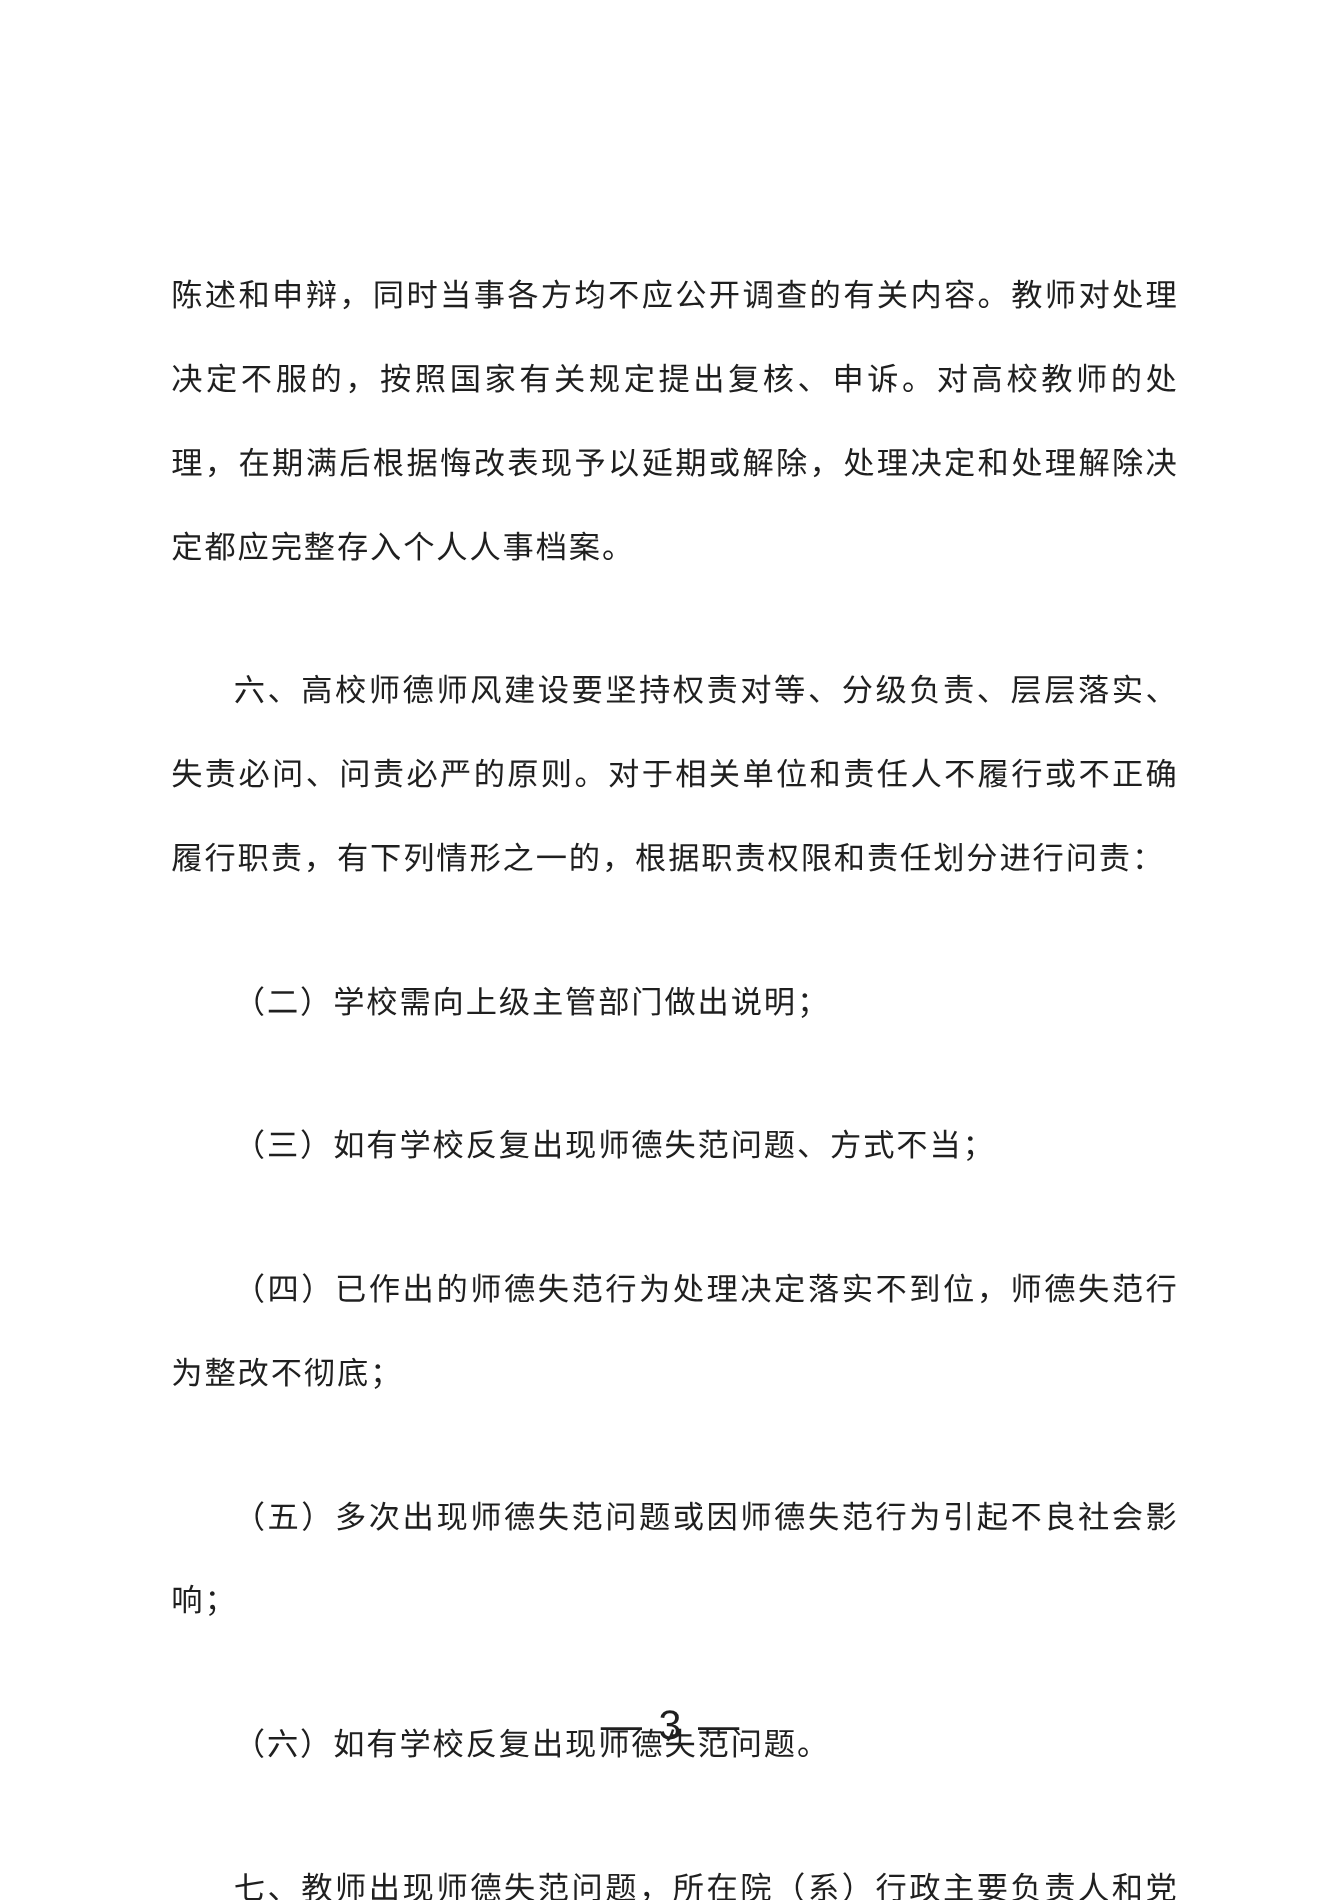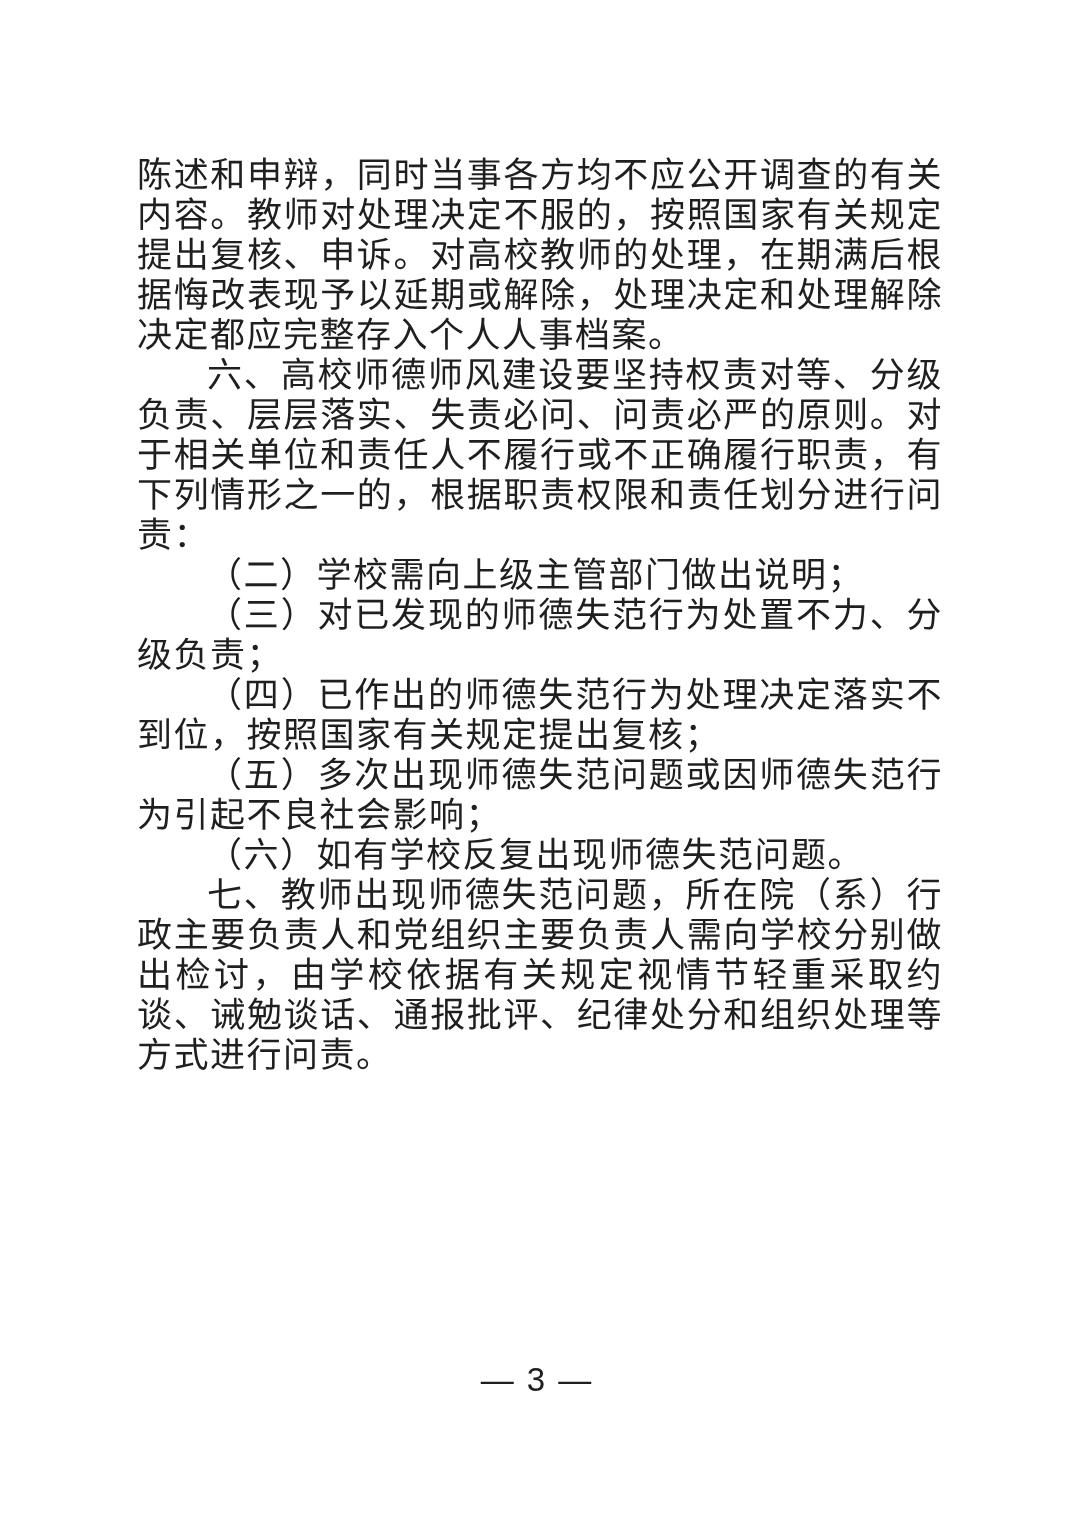--- a/index.html
+++ b/index.html
@@ -26,13 +26,14 @@
   }
 
   .para {
-    font-size: 35px;
-    line-height: 40px;
+    font-size: 25px;
+    line-height: 67px;
     letter-spacing: 1.5px;
     text-align: justify;
     text-indent: 2em;
     word-break: break-all;
     overflow-wrap: break-word;
+    margin-top: 48px;
   }
 
   .para.no-indent {

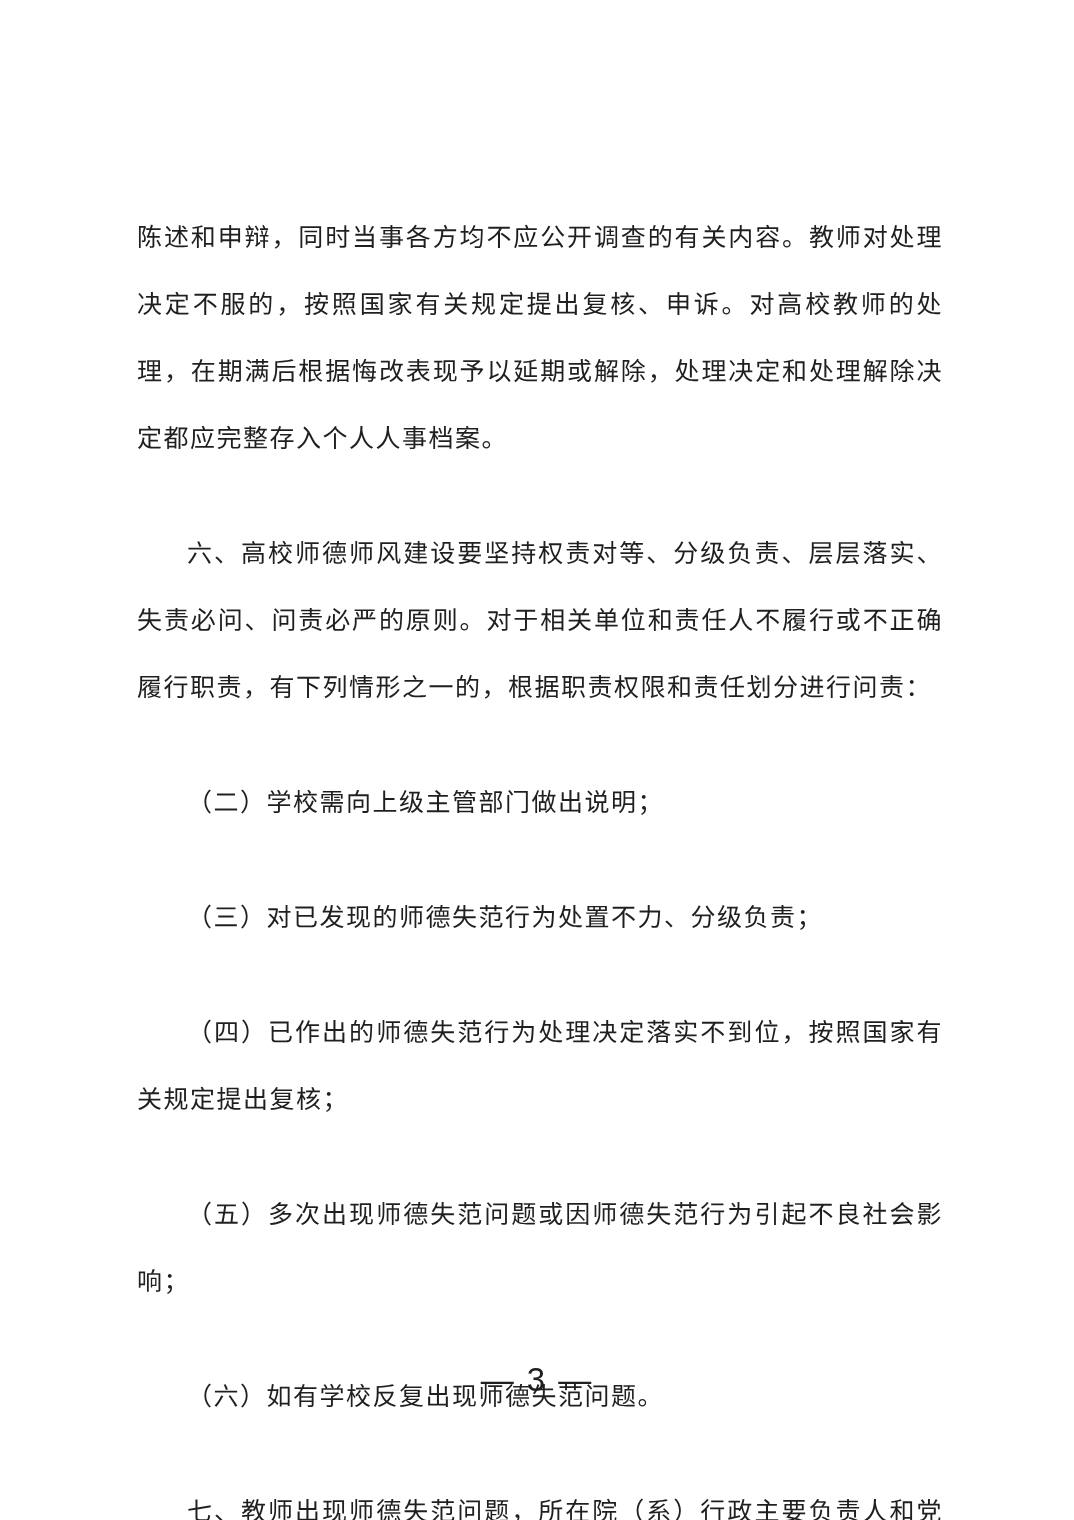--- a/index.html
+++ b/index.html
@@ -70,7 +70,7 @@
 
     <p class="para">（二）学校需向上级主管部门做出说明；</p>
 
-    <p class="para">（三）对已发现的师德失范行为处置不力、分级负责；</p>
+    <p class="para">（三）如有学校反复出现师德失范问题、方式不当；</p>
 
     <p class="para">（四）已作出的师德失范行为处理决定落实不到位，按照国家有关规定提出复核；</p>
 

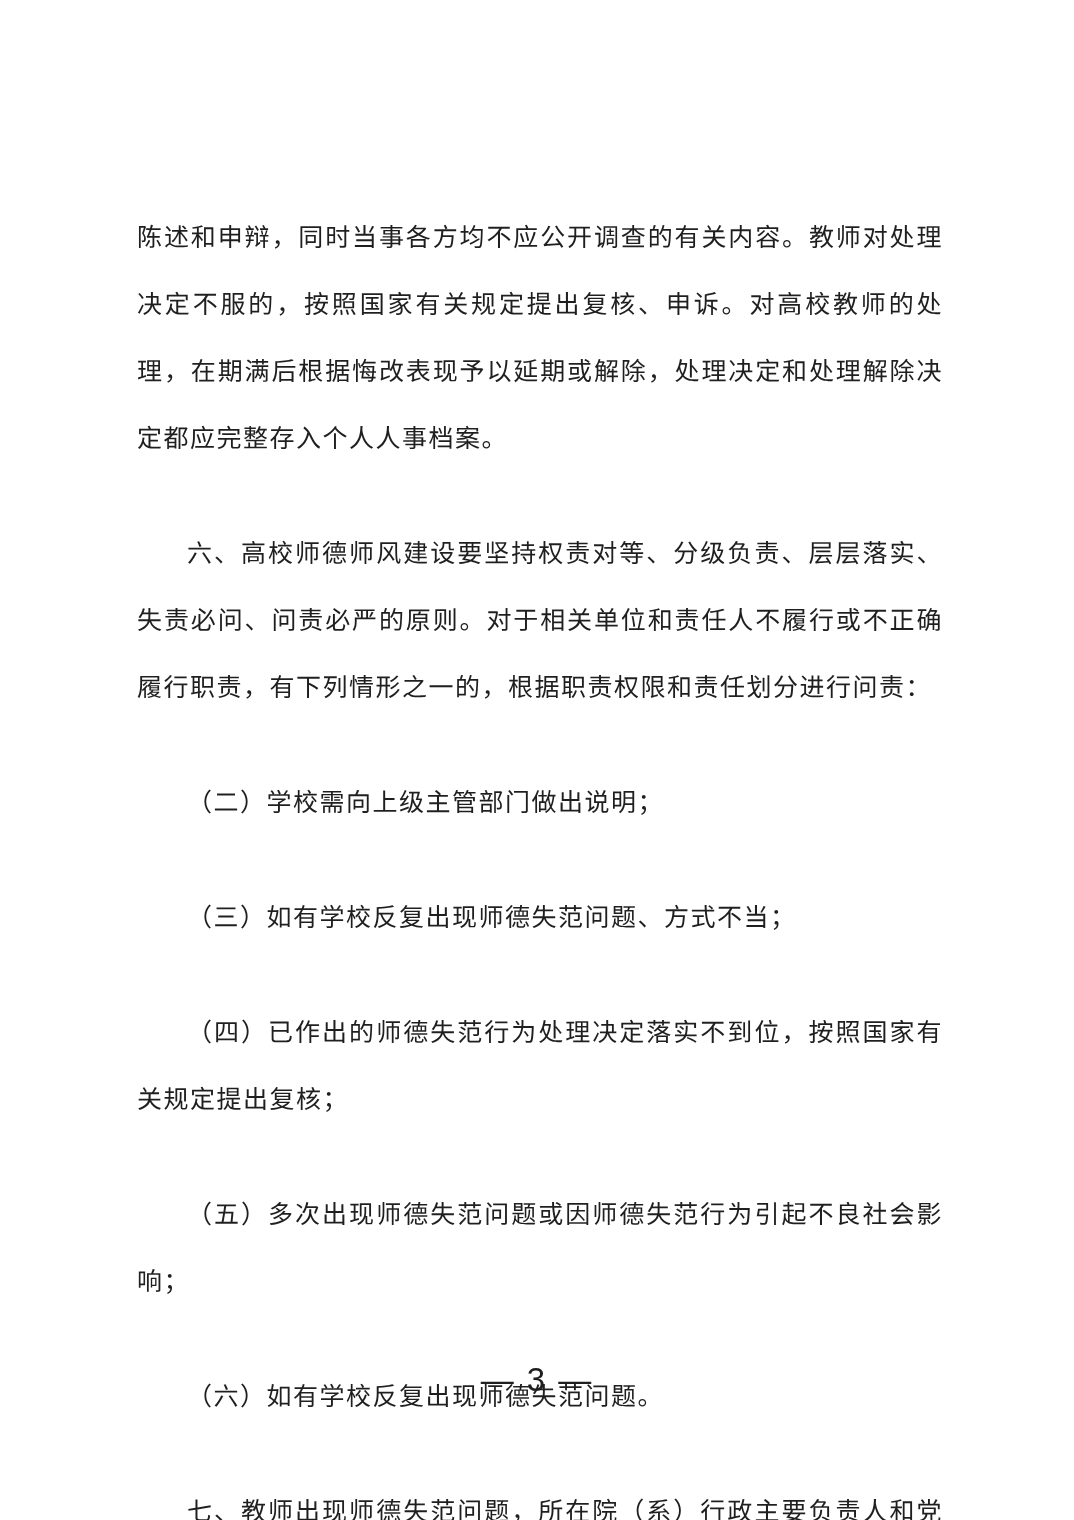--- a/index.html
+++ b/index.html
@@ -72,7 +72,7 @@
 
     <p class="para">（三）如有学校反复出现师德失范问题、方式不当；</p>
 
-    <p class="para">（四）已作出的师德失范行为处理决定落实不到位，按照国家有关规定提出复核；</p>
+    <p class="para">（四）已作出的师德失范行为处理决定落实不到位，师德失范行为整改不彻底；</p>
 
     <p class="para">（五）多次出现师德失范问题或因师德失范行为引起不良社会影响；</p>
 

